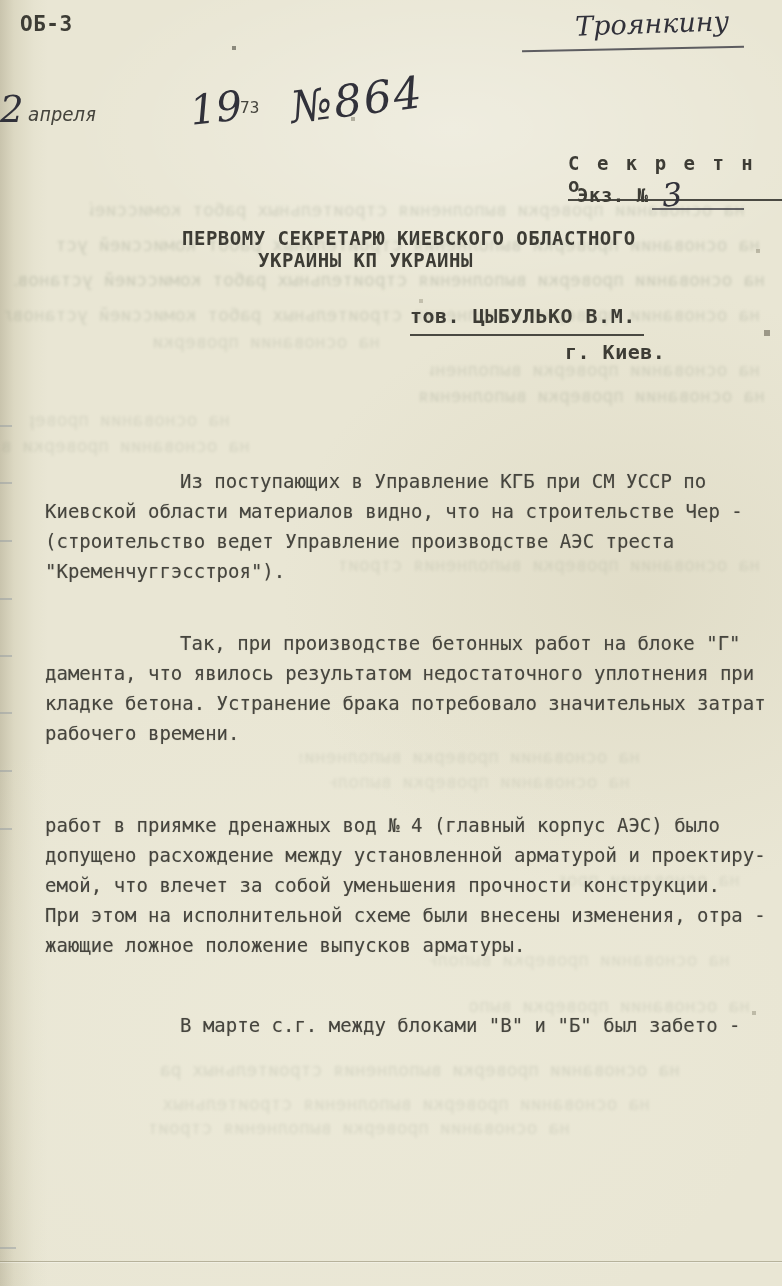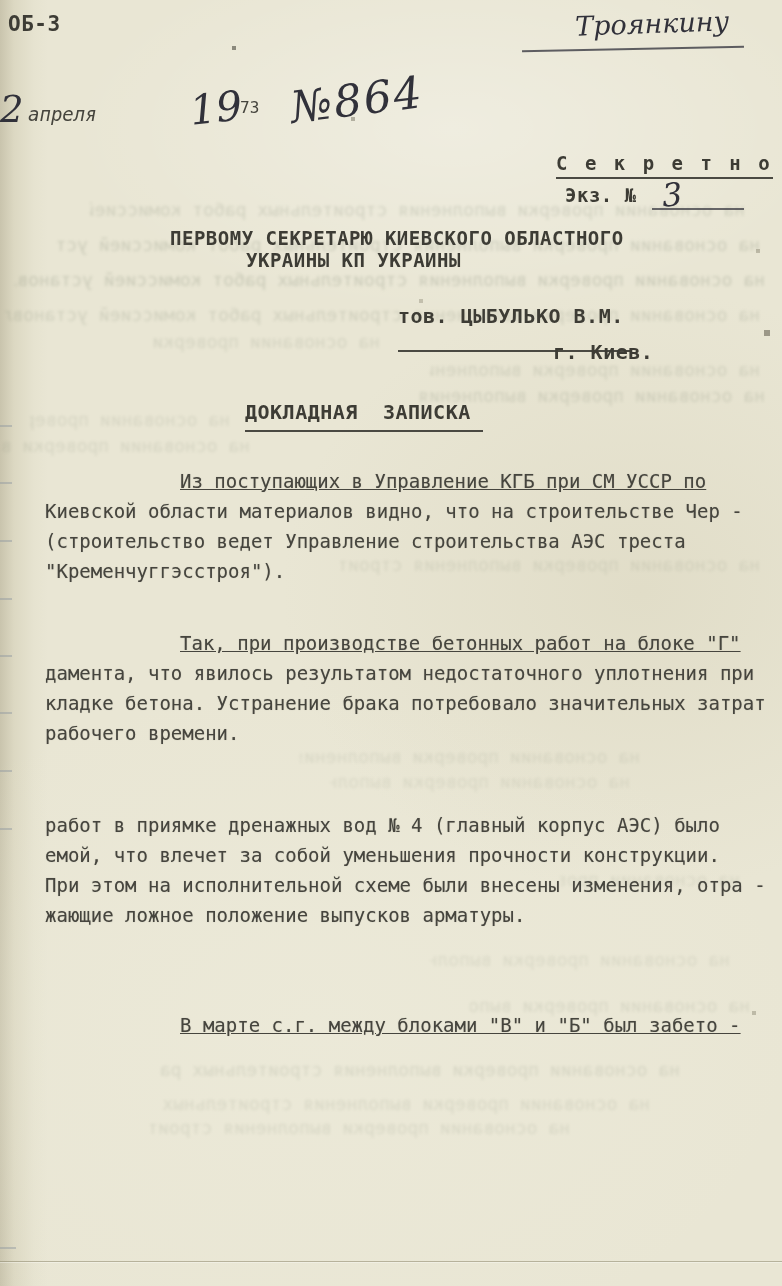--- a/index.html
+++ b/index.html
@@ -20,7 +20,7 @@
   }
   .abs{position:absolute;}
   .typed{font-family:"DejaVu Sans Mono", monospace; color:#45443d;}
-  .typed-bold{font-weight:700; color:#3d3c35; letter-spacing:0.5px;}
+  .typed-bold{font-weight:700; color:#3d3c35; letter-spacing:0.5px;margin-left:12px;}
   .hand{font-family:"DejaVu Serif", serif; font-style:italic; color:#31313a;}
   .body-line{
     position:relative;

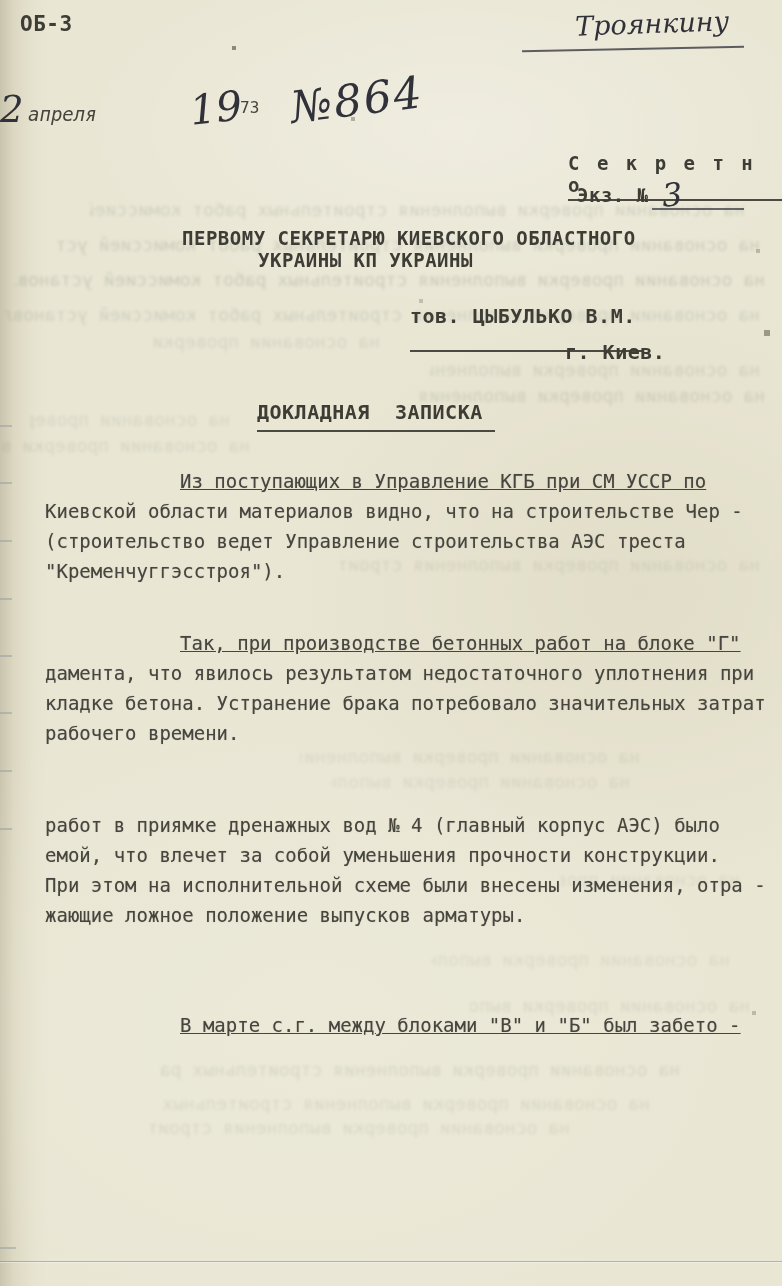--- a/index.html
+++ b/index.html
@@ -108,7 +108,7 @@
   <div class="abs typed typed-bold" style="left:170px;top:227px;font-size:19px;">ПЕРВОМУ СЕКРЕТАРЮ КИЕВСКОГО ОБЛАСТНОГО</div>
   <div class="abs typed typed-bold" style="left:246px;top:249px;font-size:19px;">УКРАИНЫ КП УКРАИНЫ</div>
 
-  <div class="abs typed typed-bold" style="left:398px;top:304px;font-size:20px;border-bottom:2px solid #4a4942;padding:0 8px 22px 0;">тов. ЦЫБУЛЬКО В.М.</div>
+  <div class="abs typed typed-bold" style="left:398px;top:304px;font-size:20px;border-bottom:2px solid #4a4942;padding:0 8px 6px 0;">тов. ЦЫБУЛЬКО В.М.</div>
   <div class="abs typed typed-bold" style="left:553px;top:340px;font-size:20px;">г. Киев.</div>
 
   <div class="abs typed typed-bold" style="left:245px;top:400px;font-size:20px;white-space:pre;border-bottom:2px solid #4a4942;padding:0 12px 6px 0;">ДОКЛАДНАЯ  ЗАПИСКА</div>

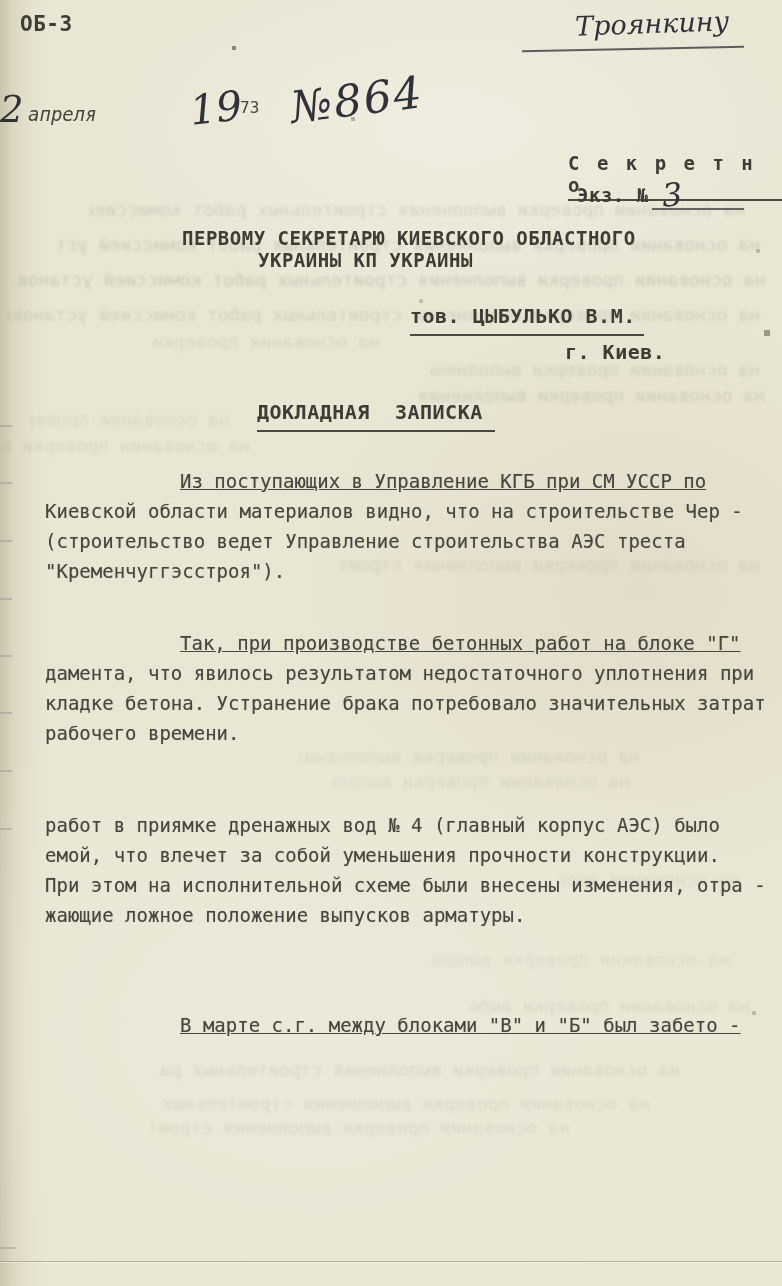--- a/index.html
+++ b/index.html
@@ -111,7 +111,6 @@
   <div class="abs typed typed-bold" style="left:398px;top:304px;font-size:20px;border-bottom:2px solid #4a4942;padding:0 8px 6px 0;">тов. ЦЫБУЛЬКО В.М.</div>
   <div class="abs typed typed-bold" style="left:553px;top:340px;font-size:20px;">г. Киев.</div>
 
-  <div class="abs typed typed-bold" style="left:245px;top:400px;font-size:20px;white-space:pre;border-bottom:2px solid #4a4942;padding:0 12px 6px 0;">ДОКЛАДНАЯ  ЗАПИСКА</div>
 
   <div class="para" style="top:466px;">
     <div class="body-line indent">Из поступающих в Управление КГБ при СМ УССР по</div>

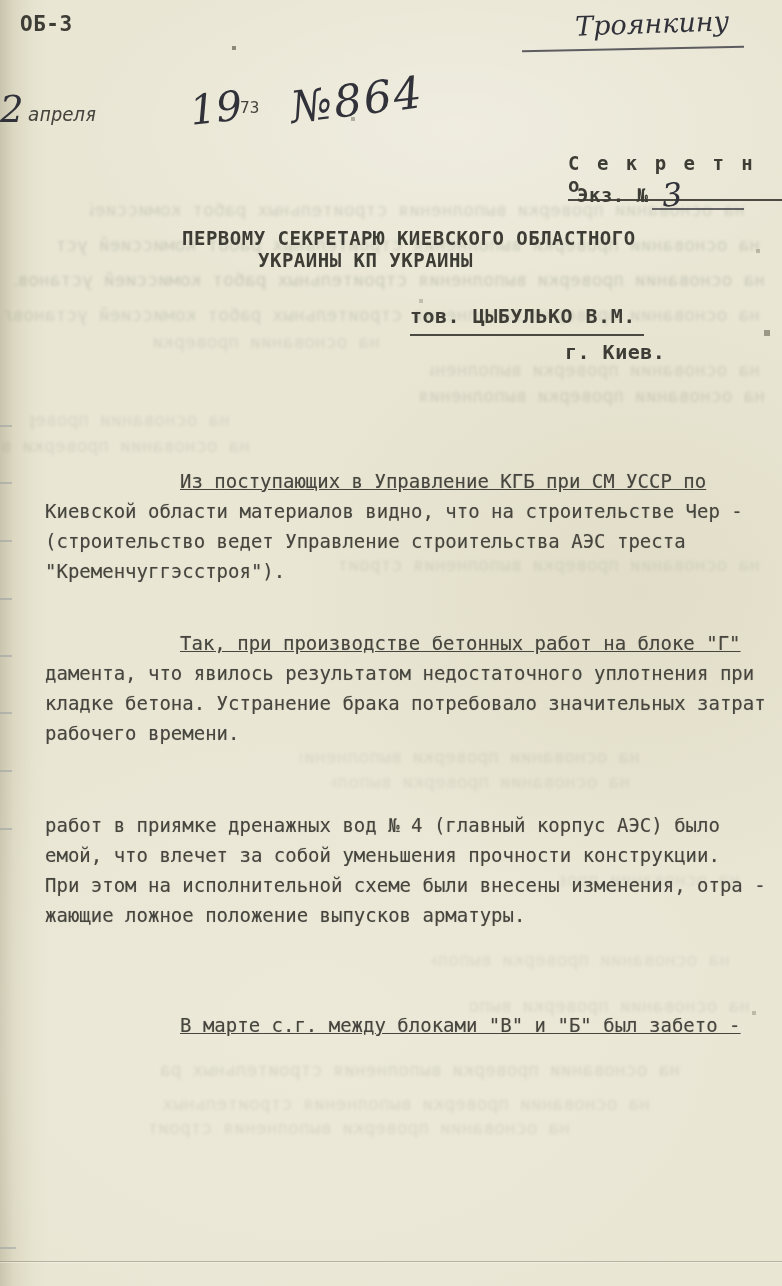--- a/index.html
+++ b/index.html
@@ -28,7 +28,7 @@
     white-space:pre; color:#46453e;
     text-shadow:0 0 1px rgba(70,69,62,0.35);
   }
-  .indent{padding-left:135px;text-decoration:underline;}
+  .indent{padding-left:135px;}
   .para{position:absolute; left:45px; width:720px;}
   .bleed{
     position:absolute; overflow:hidden; height:24px;

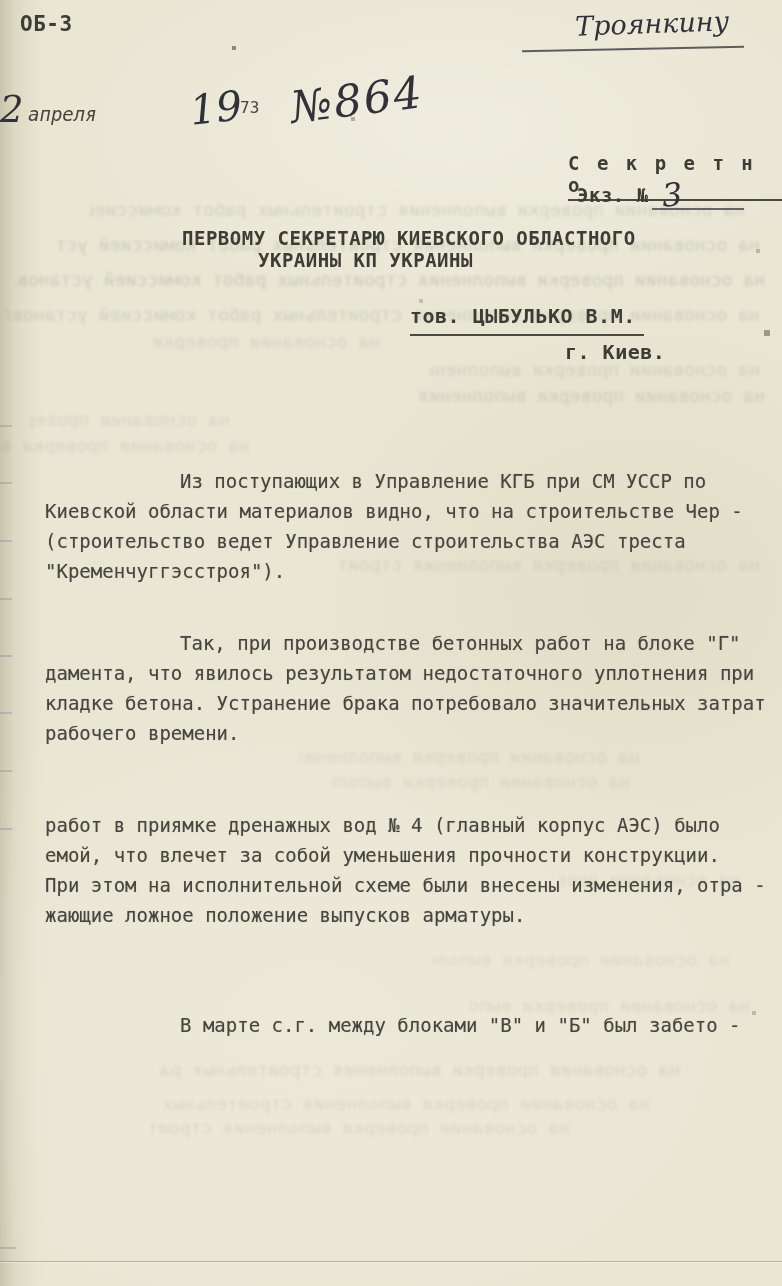--- a/index.html
+++ b/index.html
@@ -115,7 +115,7 @@
   <div class="para" style="top:466px;">
     <div class="body-line indent">Из поступающих в Управление КГБ при СМ УССР по</div>
     <div class="body-line">Киевской области материалов видно, что на строительстве Чер -</div>
-    <div class="body-line">(строительство ведет Управление строительства АЭС треста</div>
+    <div class="body-line">(строительство ведет Управление производстве АЭС треста</div>
     <div class="body-line">"Кременчуггэсстроя").</div>
   </div>
 

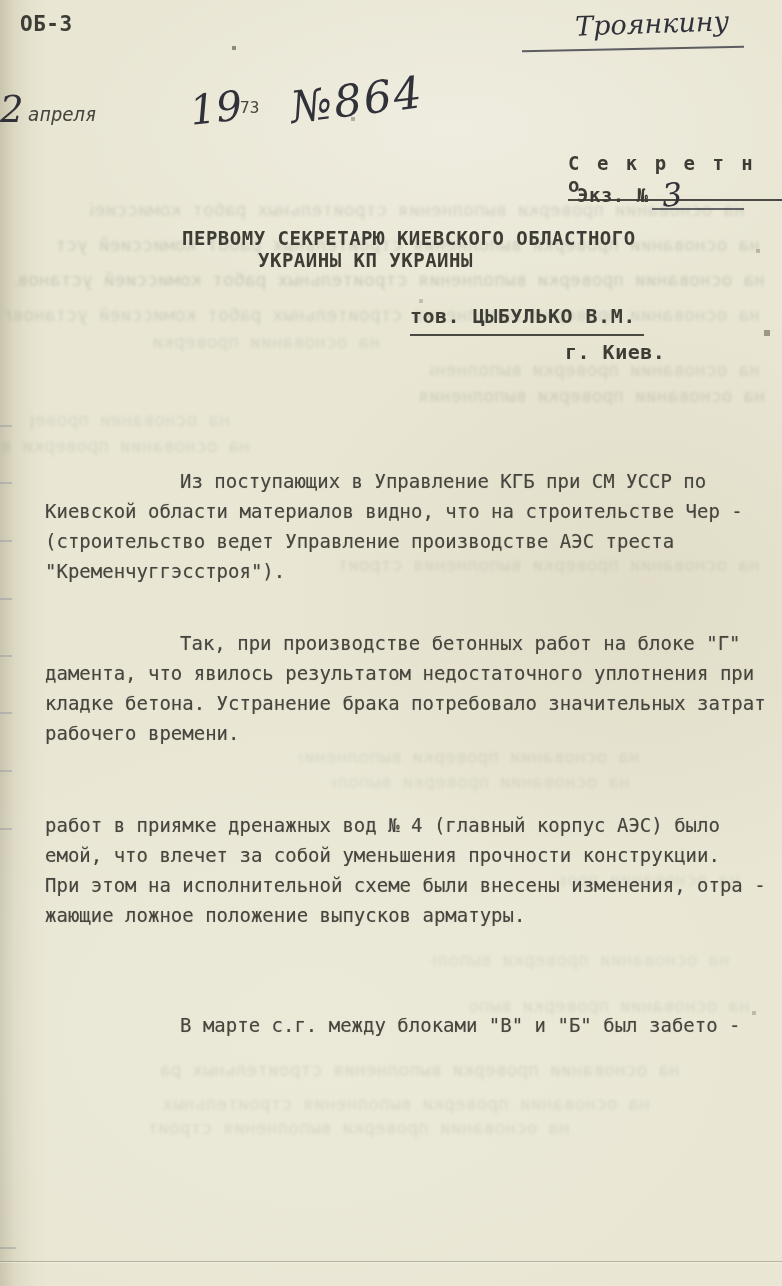--- a/index.html
+++ b/index.html
@@ -128,6 +128,7 @@
 
   <div class="para" style="top:810px;">
     <div class="body-line">работ в приямке дренажных вод № 4 (главный корпус АЭС) было</div>
+    <div class="body-line">допущено расхождение между установленной арматурой и проектиру-</div>
     <div class="body-line">емой, что влечет за собой уменьшения прочности конструкции.</div>
     <div class="body-line">При этом на исполнительной схеме были внесены изменения, отра -</div>
     <div class="body-line">жающие ложное положение выпусков арматуры.</div>

